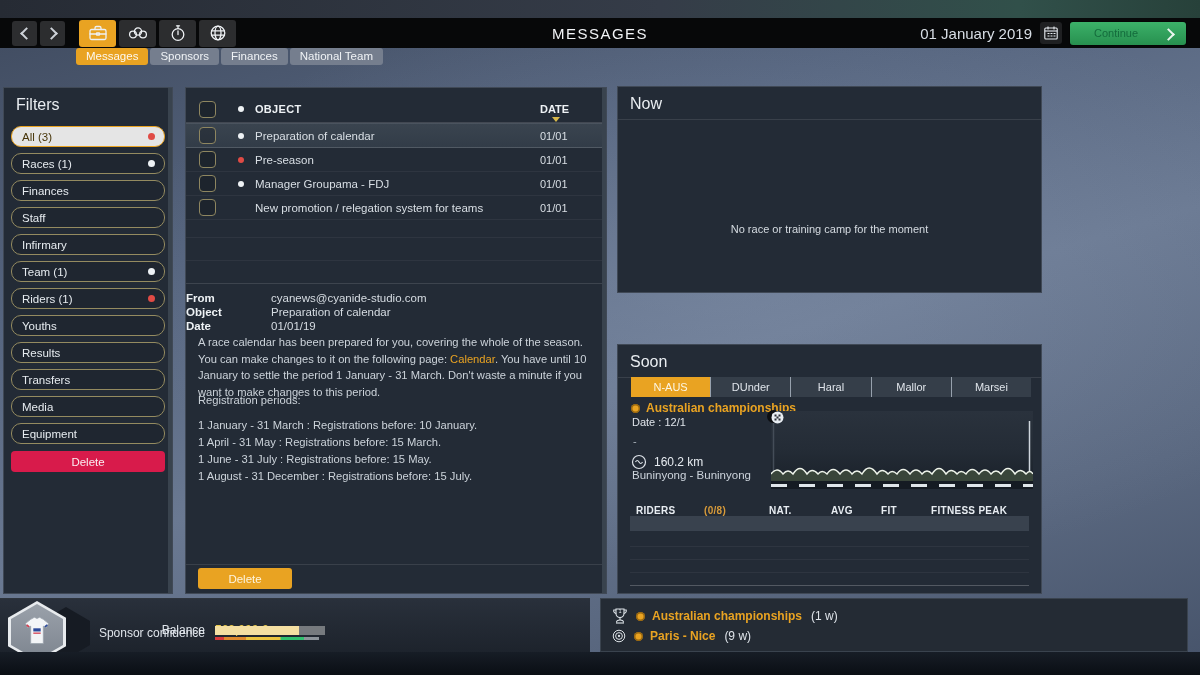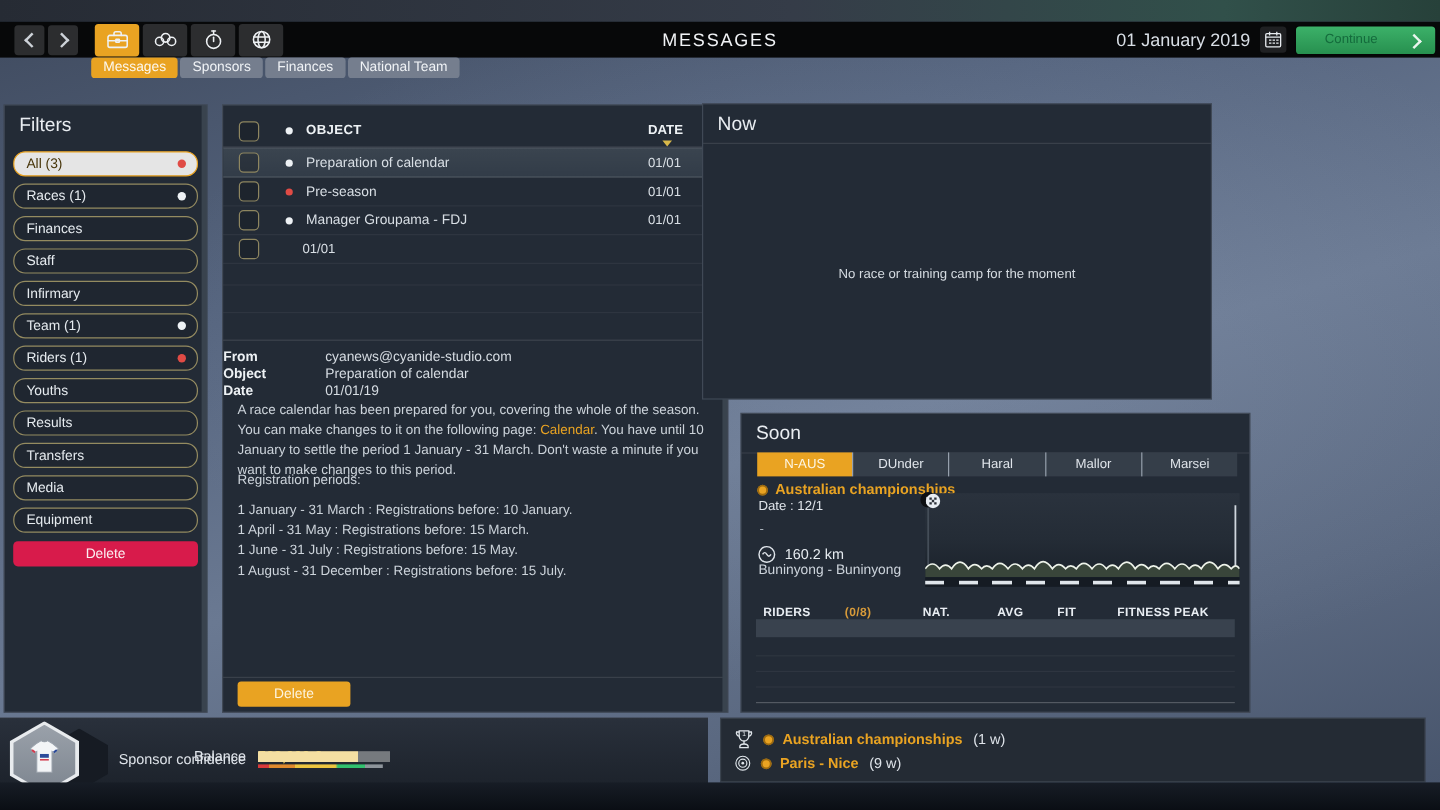--- a/index.html
+++ b/index.html
@@ -28,7 +28,7 @@
   .iconbtn.active{background:#e9a322;}
   .iconbtn svg{stroke:#eef1f4;fill:none;stroke-width:1.3;stroke-linecap:round;stroke-linejoin:round;}
   .title{position:absolute;left:0;width:1200px;text-align:center;font-size:15px;letter-spacing:1.5px;color:#f1f3f6;pointer-events:none;}
-  .dategrp{position:absolute;right:4px;display:flex;align-items:center;gap:8px;}
+  .dategrp{position:absolute;right:14px;display:flex;align-items:center;gap:8px;}
   .datetext{font-size:15px;color:#d8dee5;}
   .calbtn{width:22px;height:22px;border-radius:3px;background:#1f2022;display:flex;align-items:center;justify-content:center;cursor:pointer;}
   .calbtn svg{stroke:#e8ecf0;fill:none;stroke-width:1.1;}

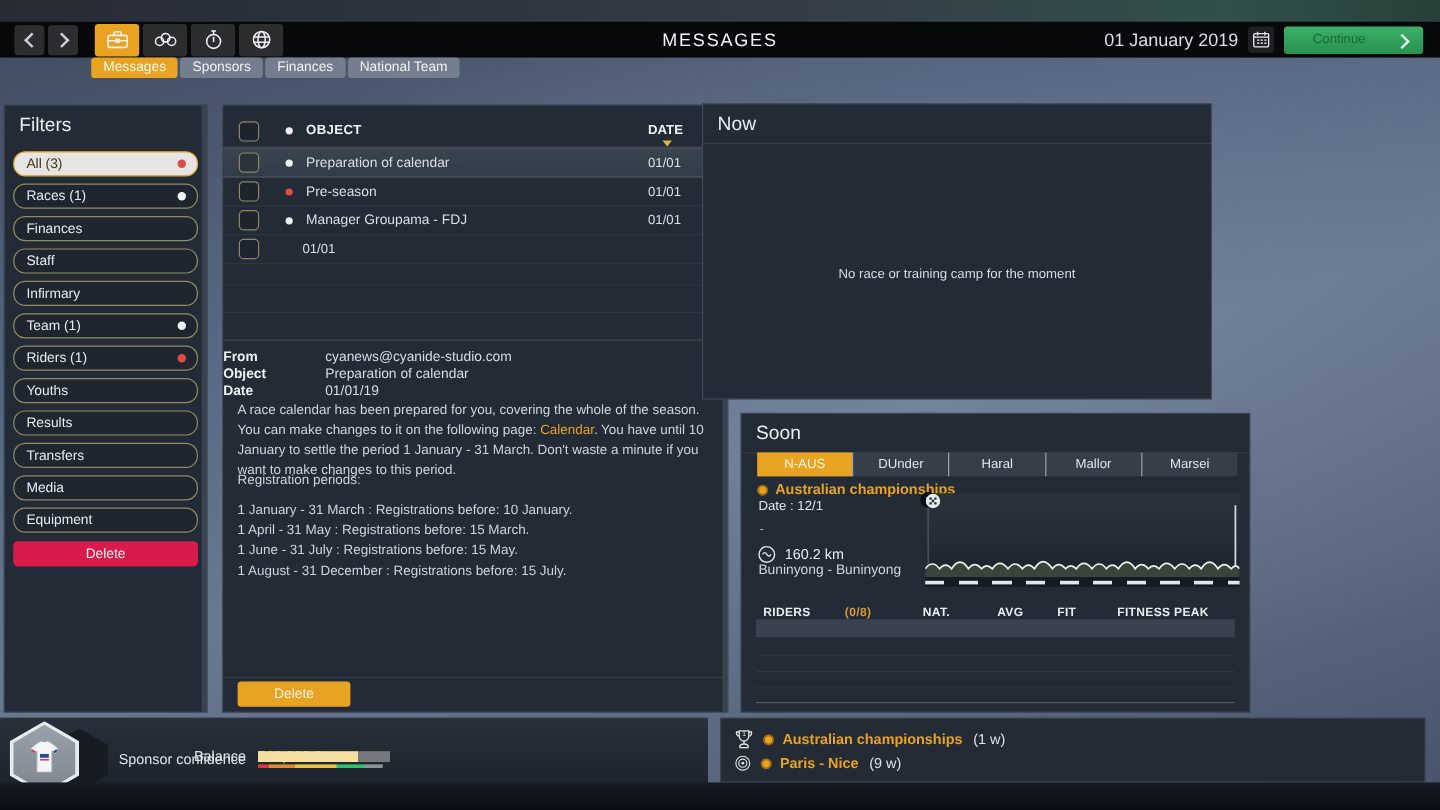--- a/index.html
+++ b/index.html
@@ -87,7 +87,7 @@
   .mdel{position:absolute;left:12px;top:480px;width:94px;height:21px;border-radius:3px;background:#e9a322;
     color:#fdf4df;font-size:11.5px;display:flex;align-items:center;justify-content:center;cursor:pointer;}
   
-  .now{left:585px;top:86px;width:425px;height:247px;}
+  .now{left:617px;top:86px;width:425px;height:207px;}
   .nowempty{position:absolute;left:0;width:100%;top:136px;text-align:center;font-size:11px;color:#d5dbe1;}
   .soon{left:617px;top:344px;width:425px;height:250px;}
   .stabs{position:absolute;left:13px;top:32px;width:400px;height:20px;display:flex;}

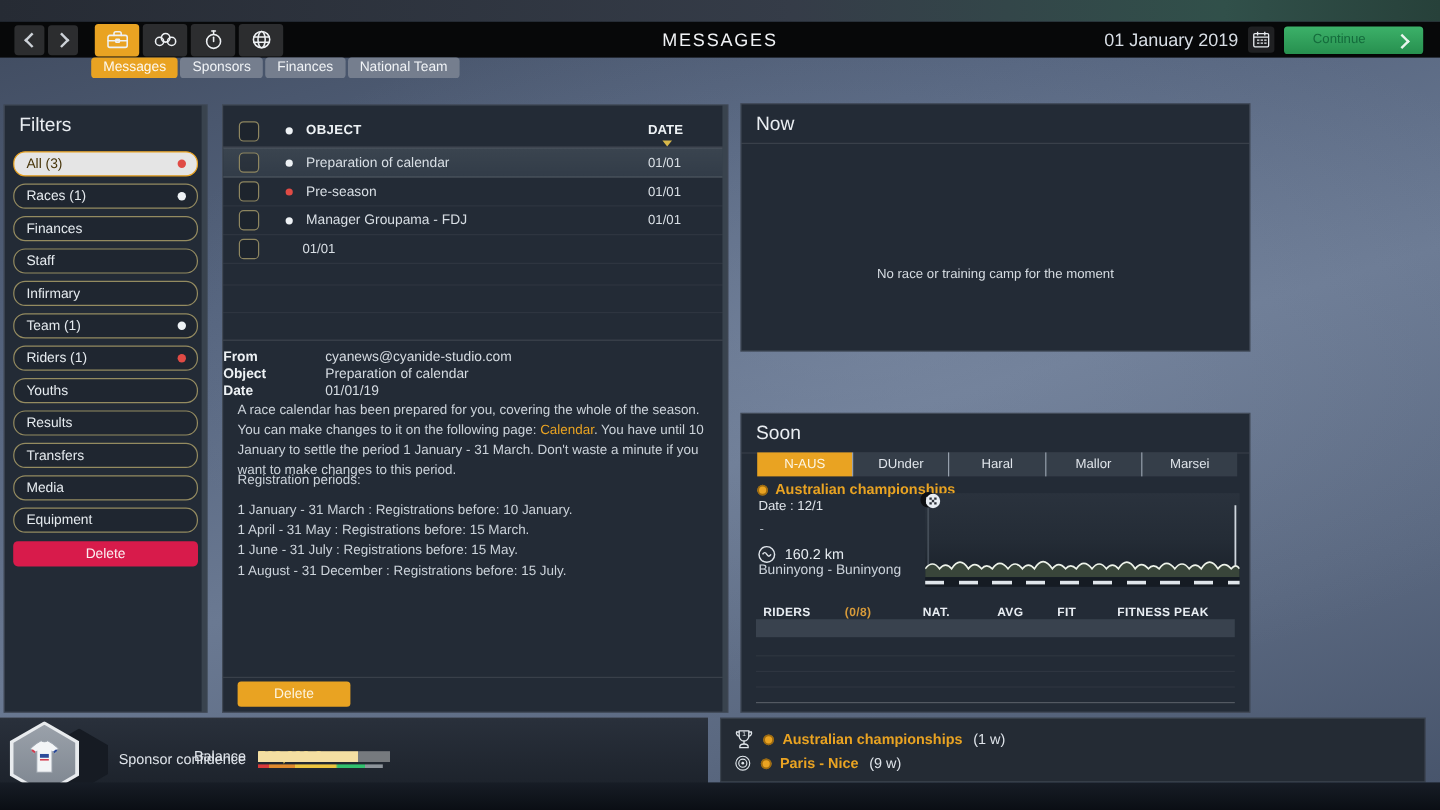--- a/index.html
+++ b/index.html
@@ -295,6 +295,7 @@
     <div class="mrow">
       <div class="mcheck"></div>
       <div class="mdotcol"></div>
+      <div class="mobj">New promotion / relegation system for teams</div>
       <div class="mdate">01/01</div>
     </div>
   </div>

